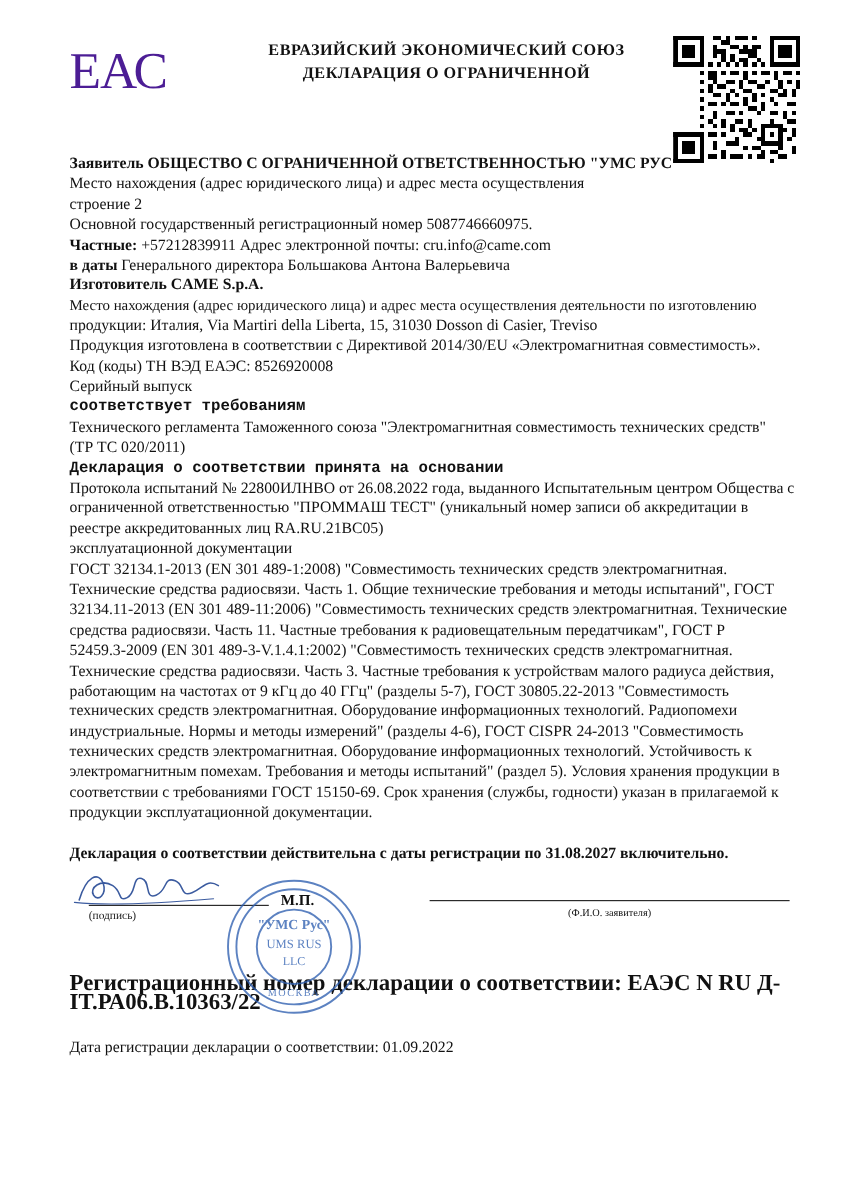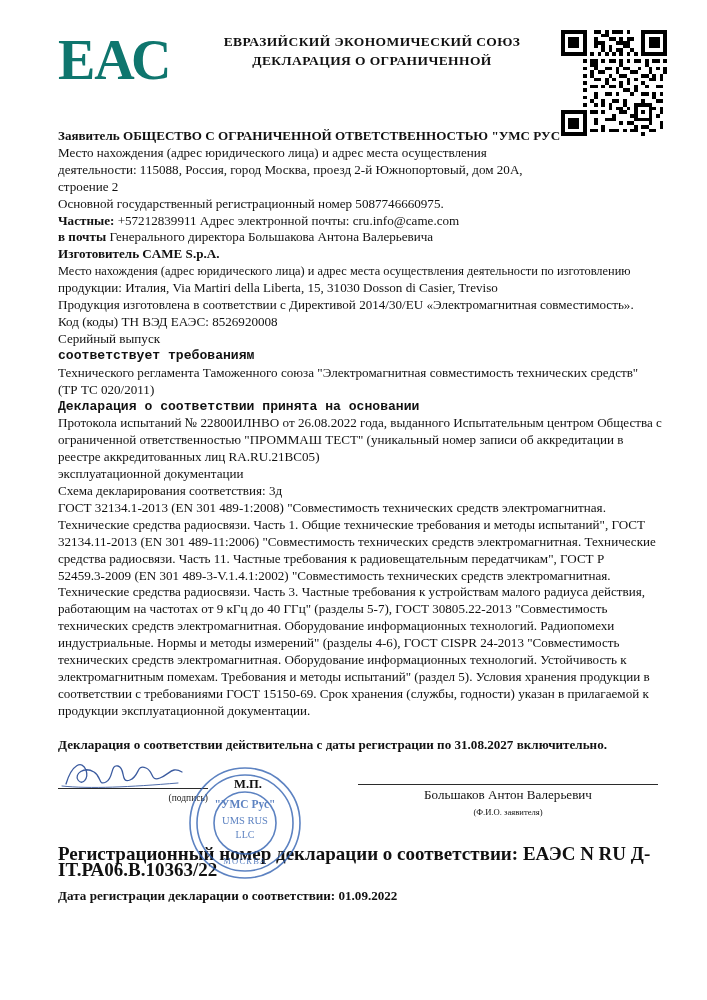--- a/index.html
+++ b/index.html
@@ -35,11 +35,11 @@
     width: 86px;
     height: 52px;
     font-family: "Liberation Serif", serif;
-    font-weight: bold;
-    font-size: 56px;
+    font-weight: normal;
+    font-size: 43px;
     letter-spacing: -1px;
     line-height: 52px;
-    color: #0f766e;
+    color: #4c1d95;
     white-space: nowrap;
   }
   .title-block {

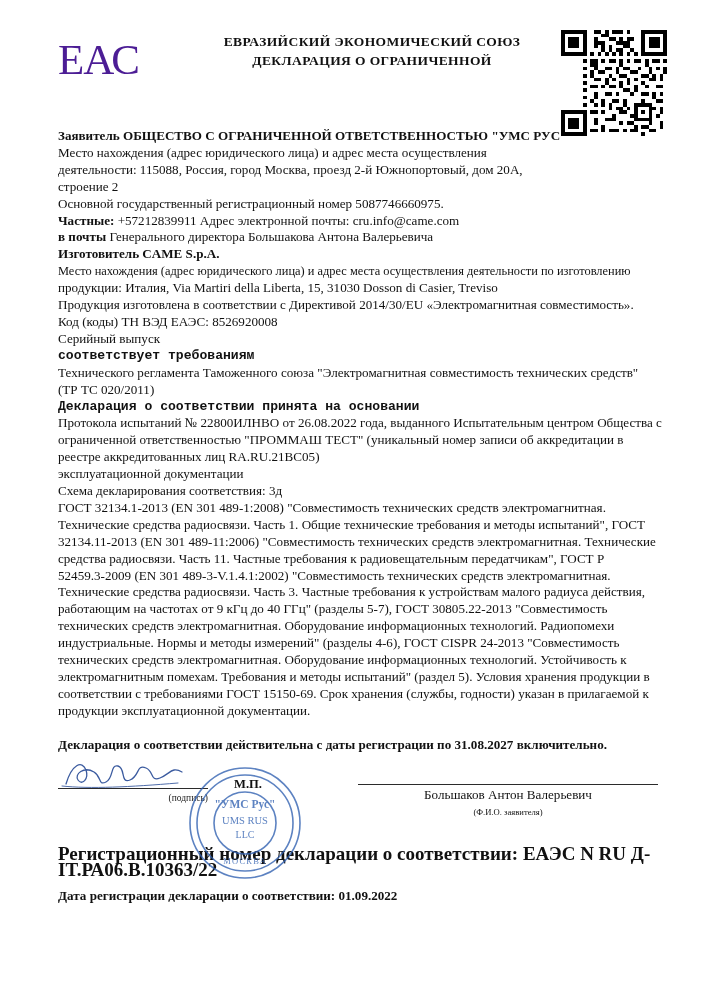--- a/index.html
+++ b/index.html
@@ -329,7 +329,6 @@
 
     <p class="para"><span class="b">Заявитель</span> <span class="b">ОБЩЕСТВО С ОГРАНИЧЕННОЙ ОТВЕТСТВЕННОСТЬЮ "УМС РУС"</span></p>
     <p class="para">Место нахождения (адрес юридического лица) и адрес места осуществления</p>
-    <p class="para">деятельности: 115088, Россия, город Москва, проезд 2-й Южнопортовый, дом 20А,</p>
     <p class="para">строение 2</p>
     <p class="para">Основной государственный регистрационный номер 5087746660975.</p>
     <p class="para"><span class="b">Частные:</span> <span>+57212839911 Адрес электронной почты: cru.info@came.com</span></p>

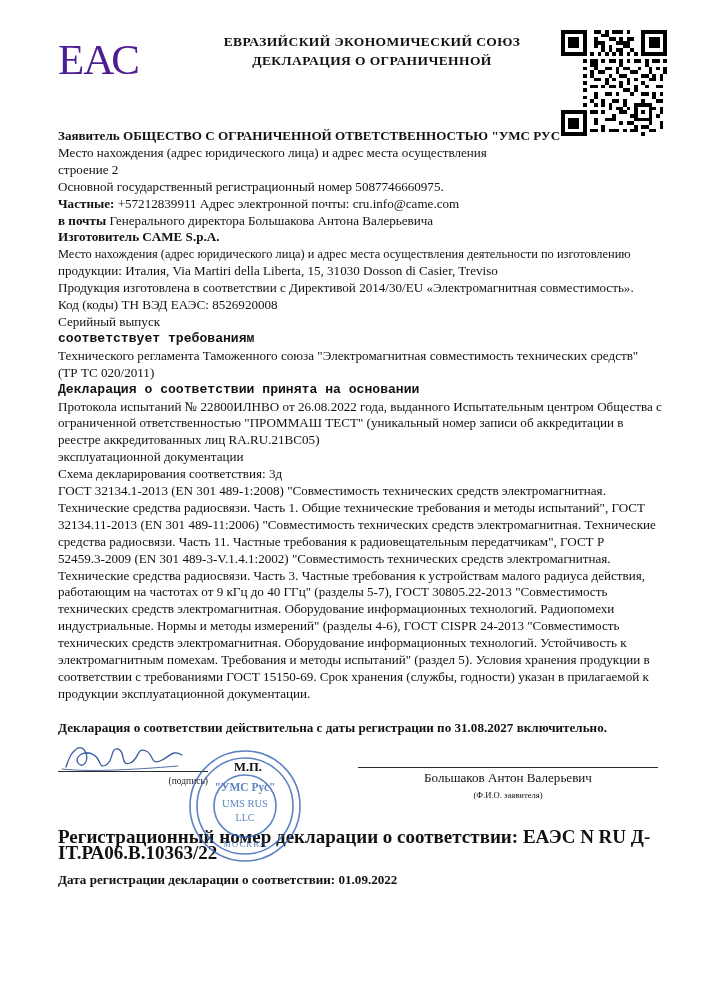--- a/index.html
+++ b/index.html
@@ -332,7 +332,7 @@
     <p class="para">строение 2</p>
     <p class="para">Основной государственный регистрационный номер 5087746660975.</p>
     <p class="para"><span class="b">Частные:</span> <span>+57212839911 Адрес электронной почты: cru.info@came.com</span></p>
-    <p class="para"><span class="b">в почты</span> <span>Генерального директора Большакова Антона Валерьевича</span></p>
+    <p class="para"><span class="b">в даты</span> <span>Генерального директора Большакова Антона Валерьевича</span></p>
 
     <p class="para"><span class="b">Изготовитель</span> <span class="b">CAME S.p.A.</span></p>
     <p class="para" style="font-size:12.4px;">Место нахождения (адрес юридического лица) и адрес места осуществления деятельности по изготовлению</p>

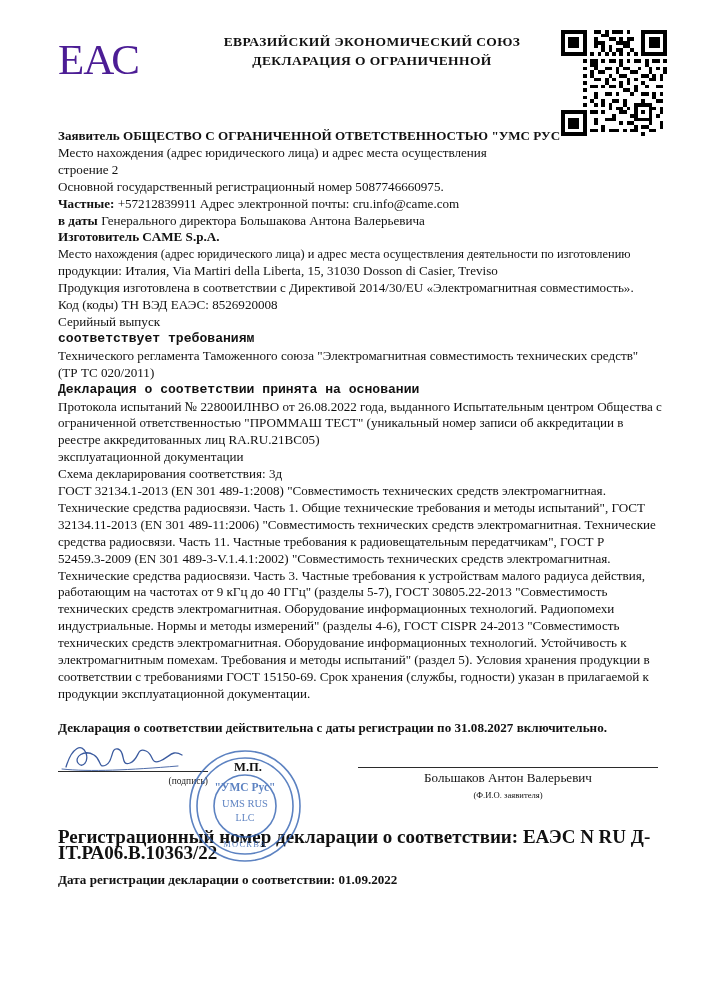--- a/index.html
+++ b/index.html
@@ -350,7 +350,6 @@
     <p class="para">ограниченной ответственностью "ПРОММАШ ТЕСТ" (уникальный номер записи об аккредитации в</p>
     <p class="para">реестре аккредитованных лиц RA.RU.21BC05)</p>
     <p class="para">эксплуатационной документации</p>
-    <p class="para">Схема декларирования соответствия: 3д</p>
 
     <p class="para">ГОСТ 32134.1-2013 (EN 301 489-1:2008) "Совместимость технических средств электромагнитная.</p>
     <p class="para">Технические средства радиосвязи. Часть 1. Общие технические требования и методы испытаний", ГОСТ</p>

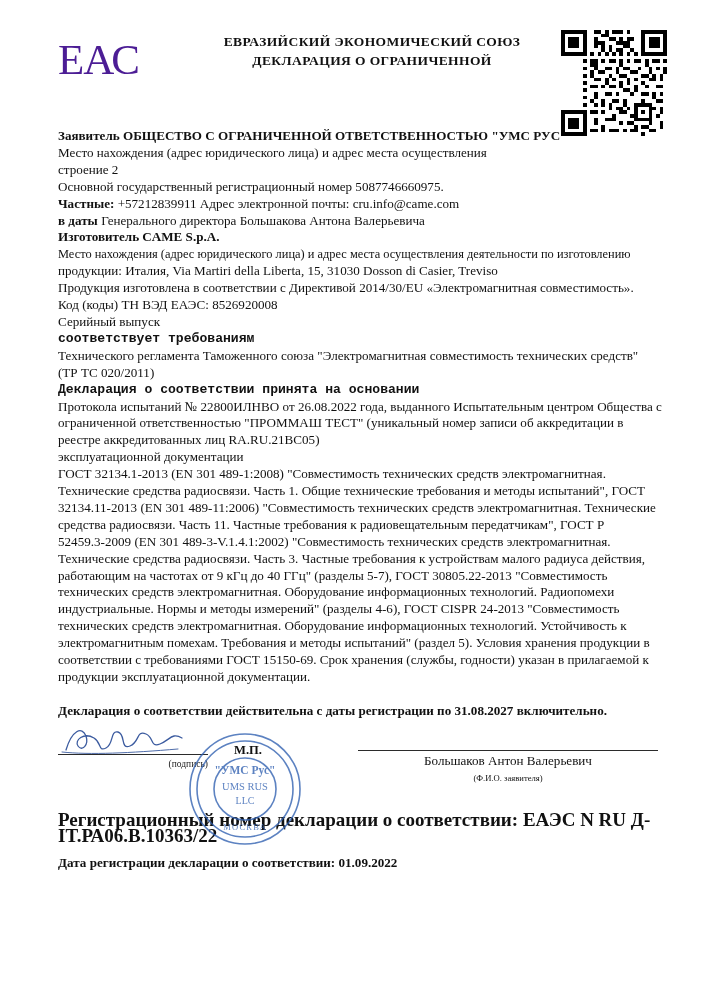--- a/index.html
+++ b/index.html
@@ -94,10 +94,10 @@
   }
   .sig-col {
     position: absolute;
-    left: 0;
+    left: 16px;
     top: 0;
     width: 150px;
-    text-align: right;
+    text-align: left;
   }
   .sig-line {
     border-bottom: 1px solid #2b2b2b;

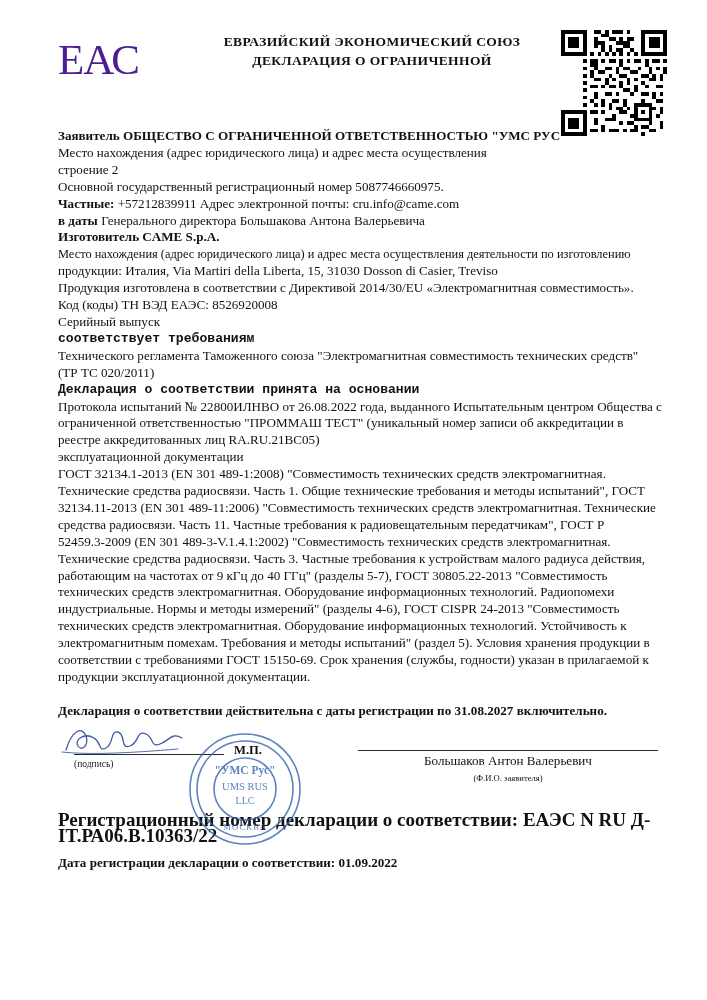--- a/index.html
+++ b/index.html
@@ -405,7 +405,6 @@
 
       <div class="name-col">
         <div class="sig-line-wide"></div>
-        <div class="nm">Большаков Антон Валерьевич</div>
         <div class="fio">(Ф.И.О. заявителя)</div>
       </div>
 

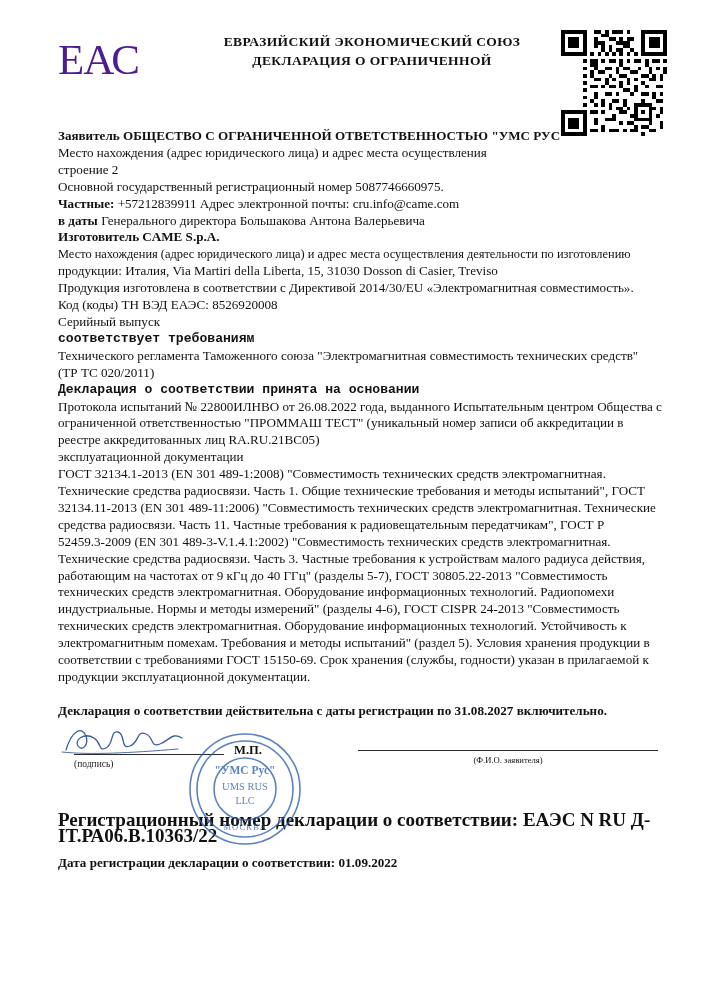--- a/index.html
+++ b/index.html
@@ -160,8 +160,8 @@
     font-size: 19px;
   }
   .reg-line2 {
-    margin-top: 10px;
-    font-weight: bold;
+    margin-top: 20px;
+    font-weight: normal;
     font-size: 13.1px;
   }
 </style>

